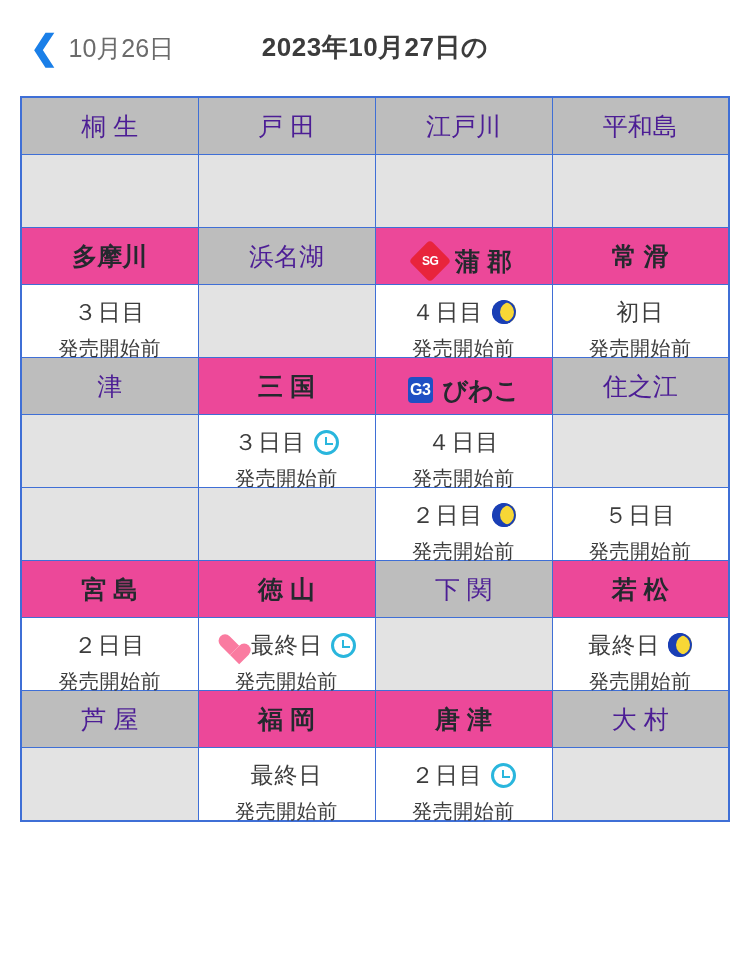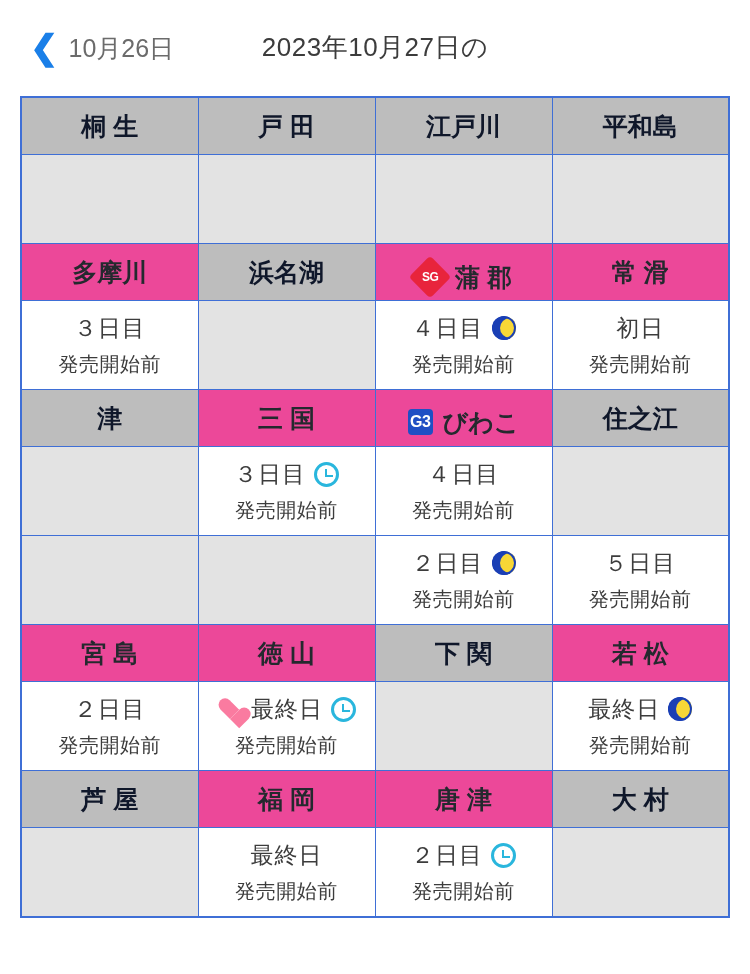--- a/index.html
+++ b/index.html
@@ -45,7 +45,7 @@
   .title {
     text-align: center;
     font-size: 26px;
-    font-weight: normal;
+    font-weight: bold;
     color: #3c3c3c;
     line-height: 1.35;
     letter-spacing: 0.5px;

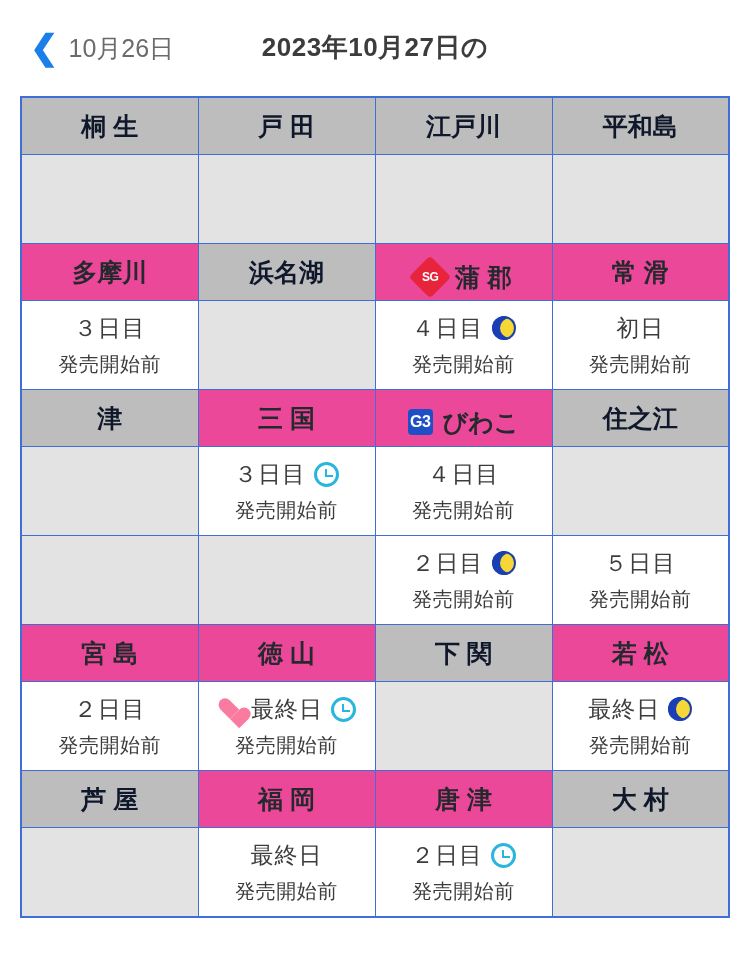--- a/index.html
+++ b/index.html
@@ -85,8 +85,8 @@
   }
   .name-cell.inactive {
     background: #bdbdbd;
-    color: #0f172a;
-    font-weight: bold;
+    color: #4c1d95;
+    font-weight: normal;
   }
   .name-inner {
     display: inline-flex;

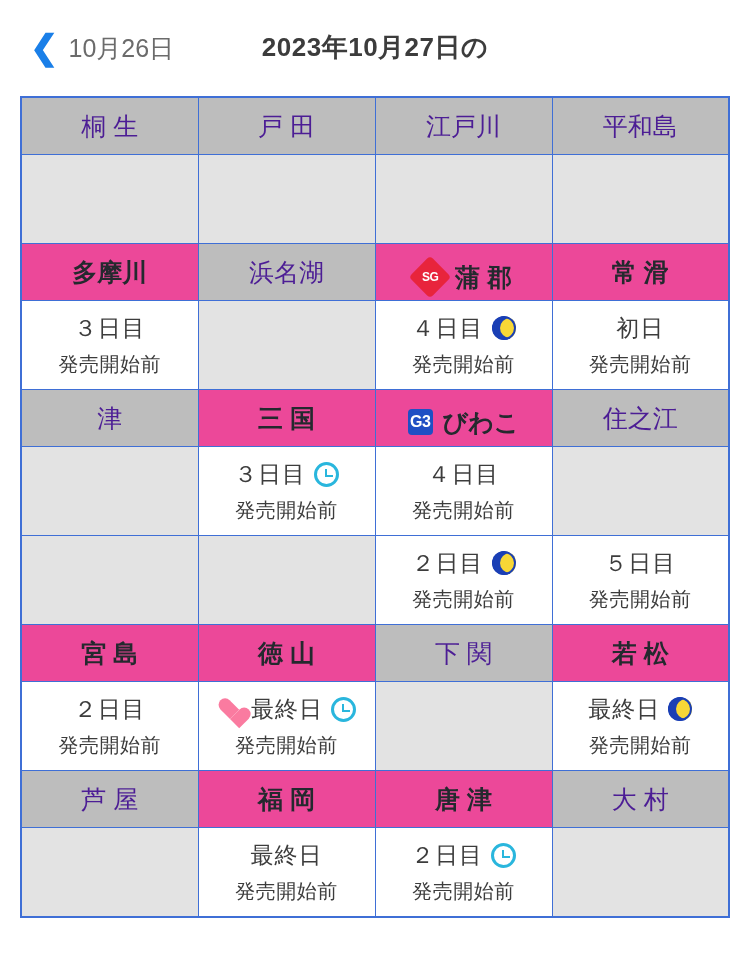--- a/index.html
+++ b/index.html
@@ -130,7 +130,7 @@
 
   
   .info-cell {
-    height: 88px;
+    height: 72px;
     text-align: center;
     font-size: 23px;
     color: #3c3c3c;

